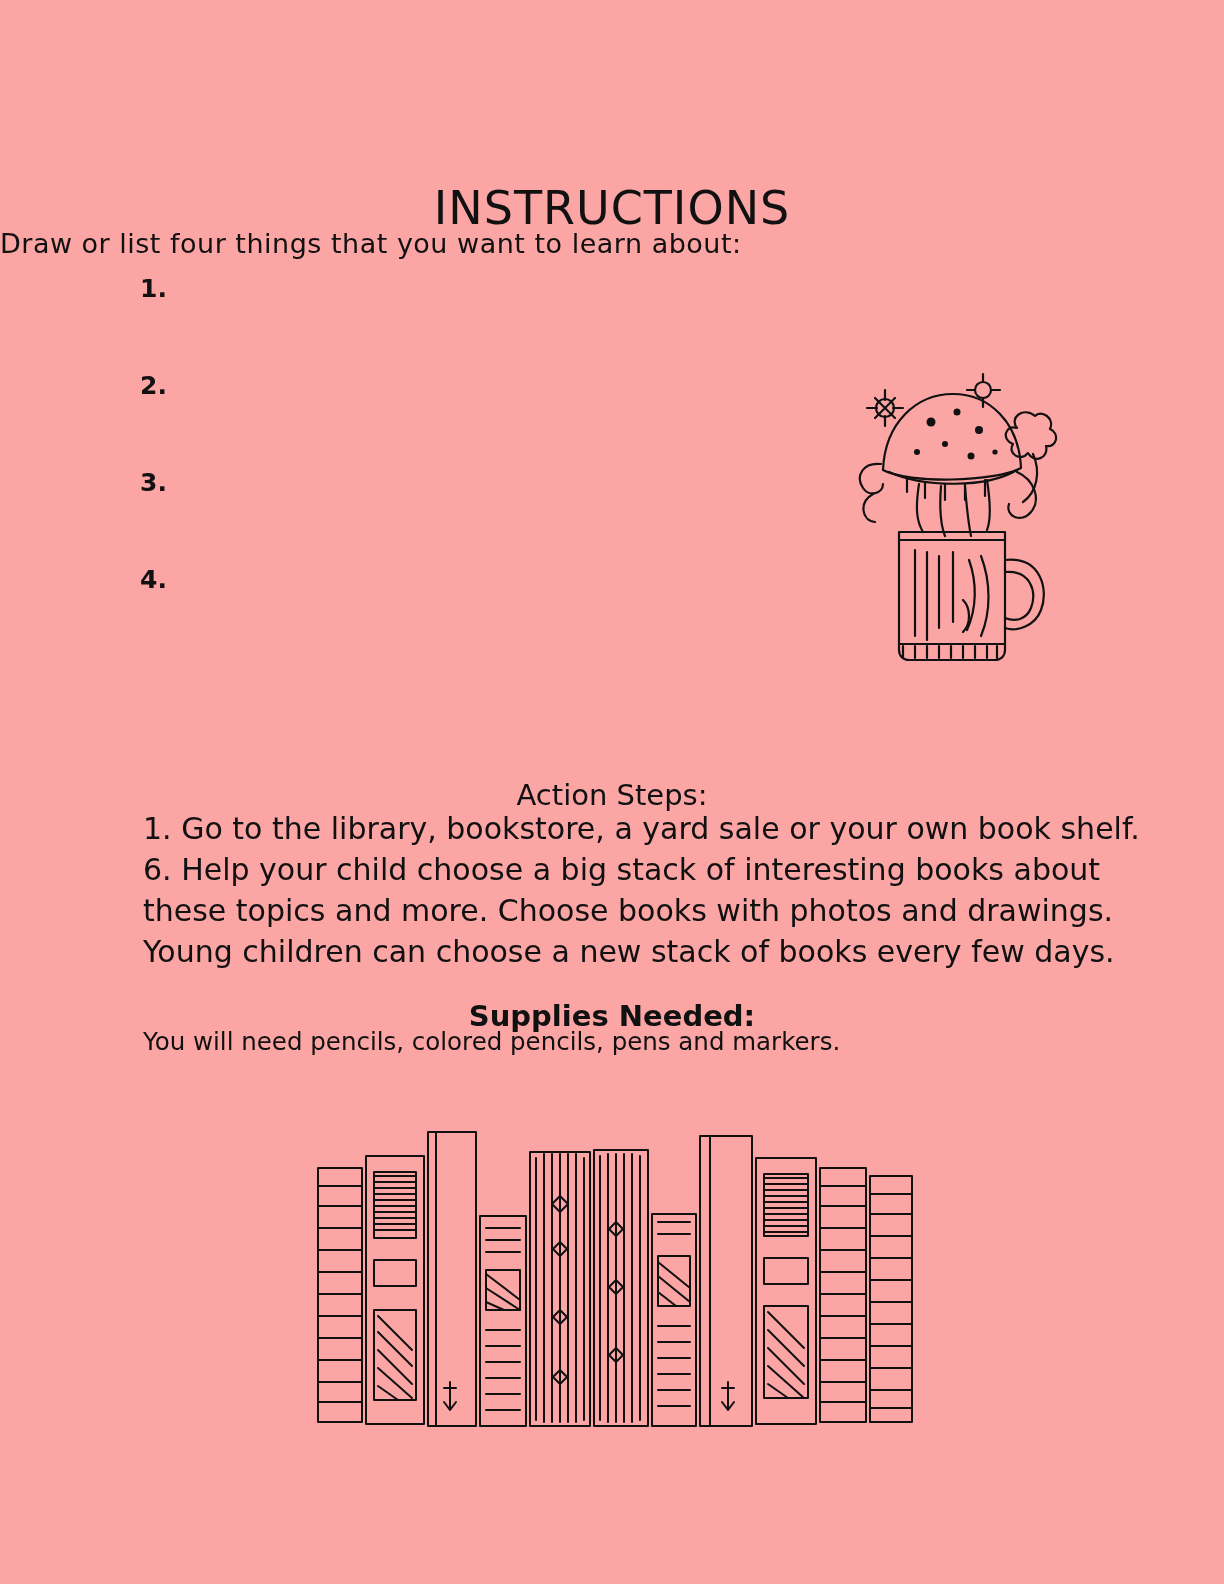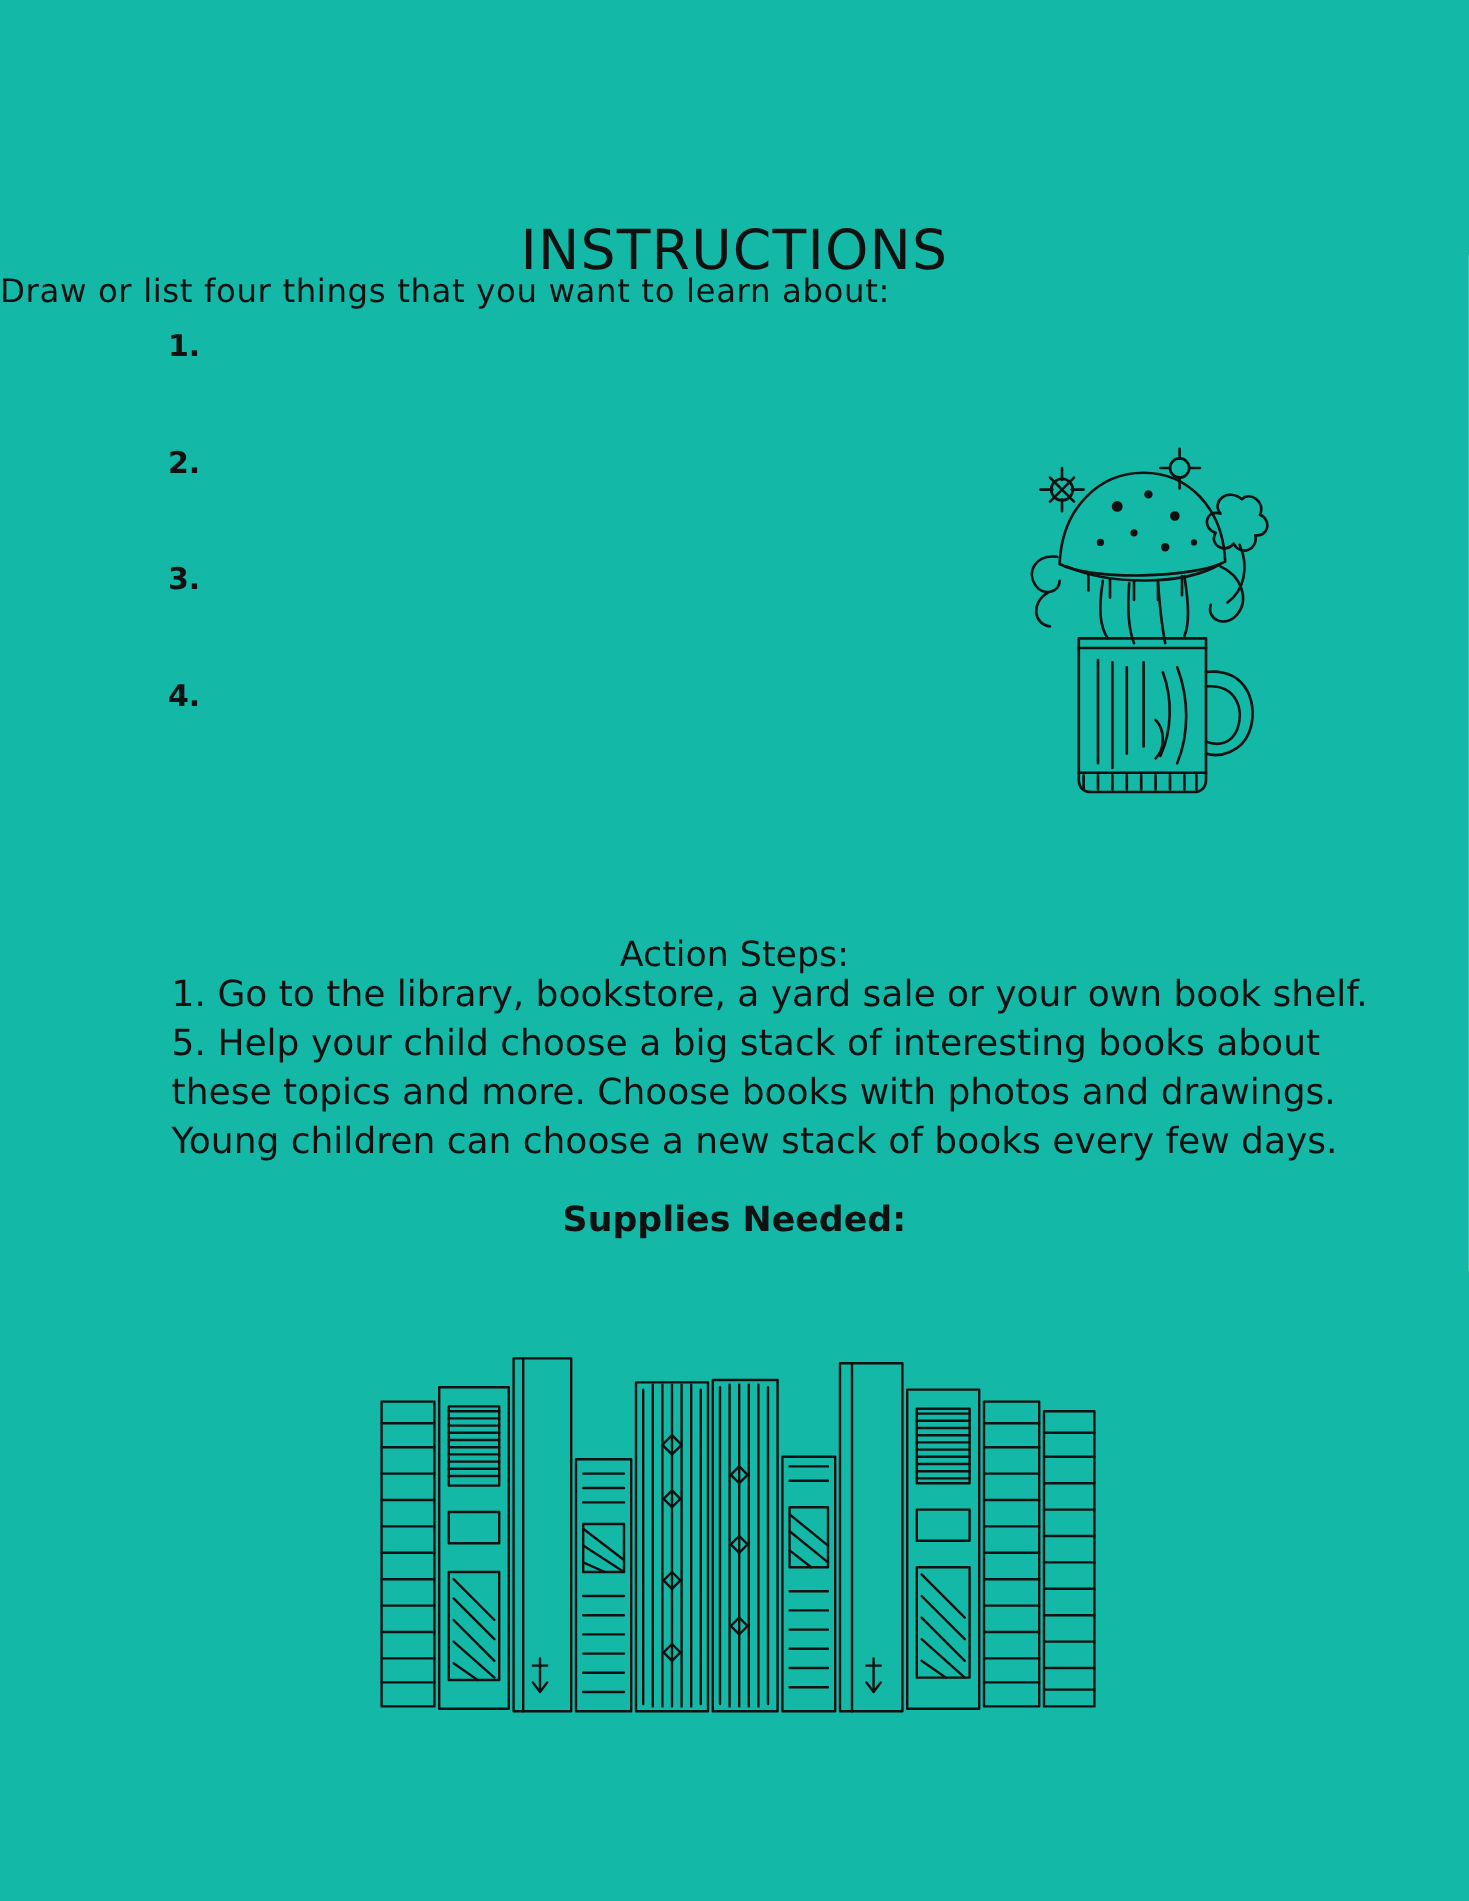--- a/index.html
+++ b/index.html
@@ -19,7 +19,7 @@
   .page {
     position: absolute;
     inset: 0;
-    background: #14b8a6;
+    background: #fca5a5;
   }
 
   .title {

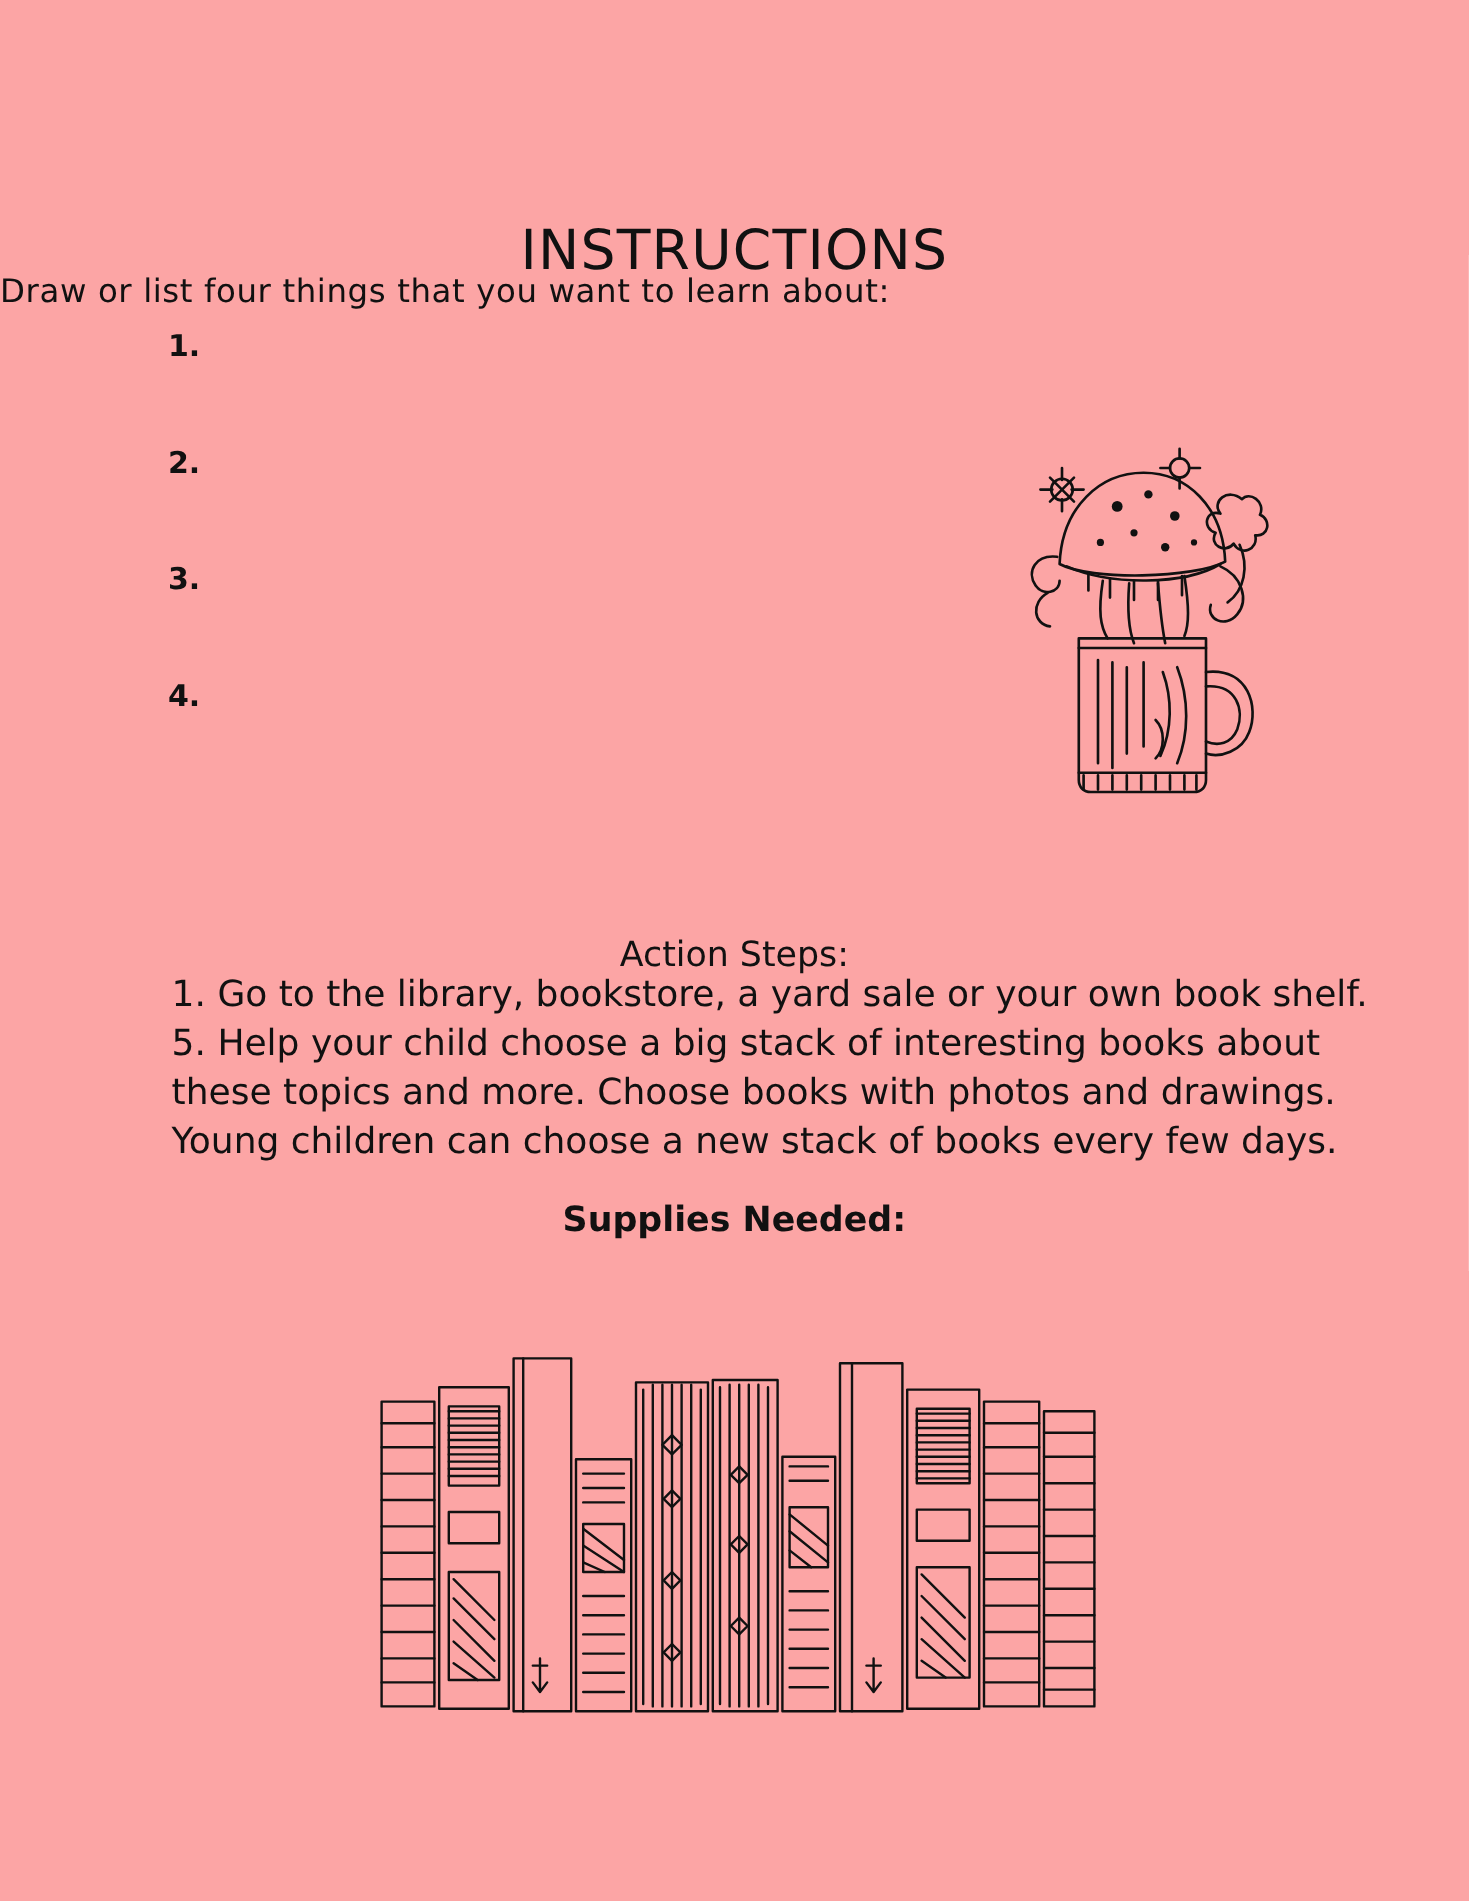--- a/index.html
+++ b/index.html
@@ -192,7 +192,7 @@
 
   <div class="action-body">
     <p>1. Go to the library, bookstore, a yard sale or your own book shelf.</p>
-    <p>5. Help your child choose a big stack of interesting books  about these topics and more.  Choose books with photos and drawings. Young children can choose a new stack of books every  few days.</p>
+    <p>6. Help your child choose a big stack of interesting books  about these topics and more.  Choose books with photos and drawings. Young children can choose a new stack of books every  few days.</p>
   </div>
 
   <h2 class="supplies-heading">Supplies Needed:</h2>

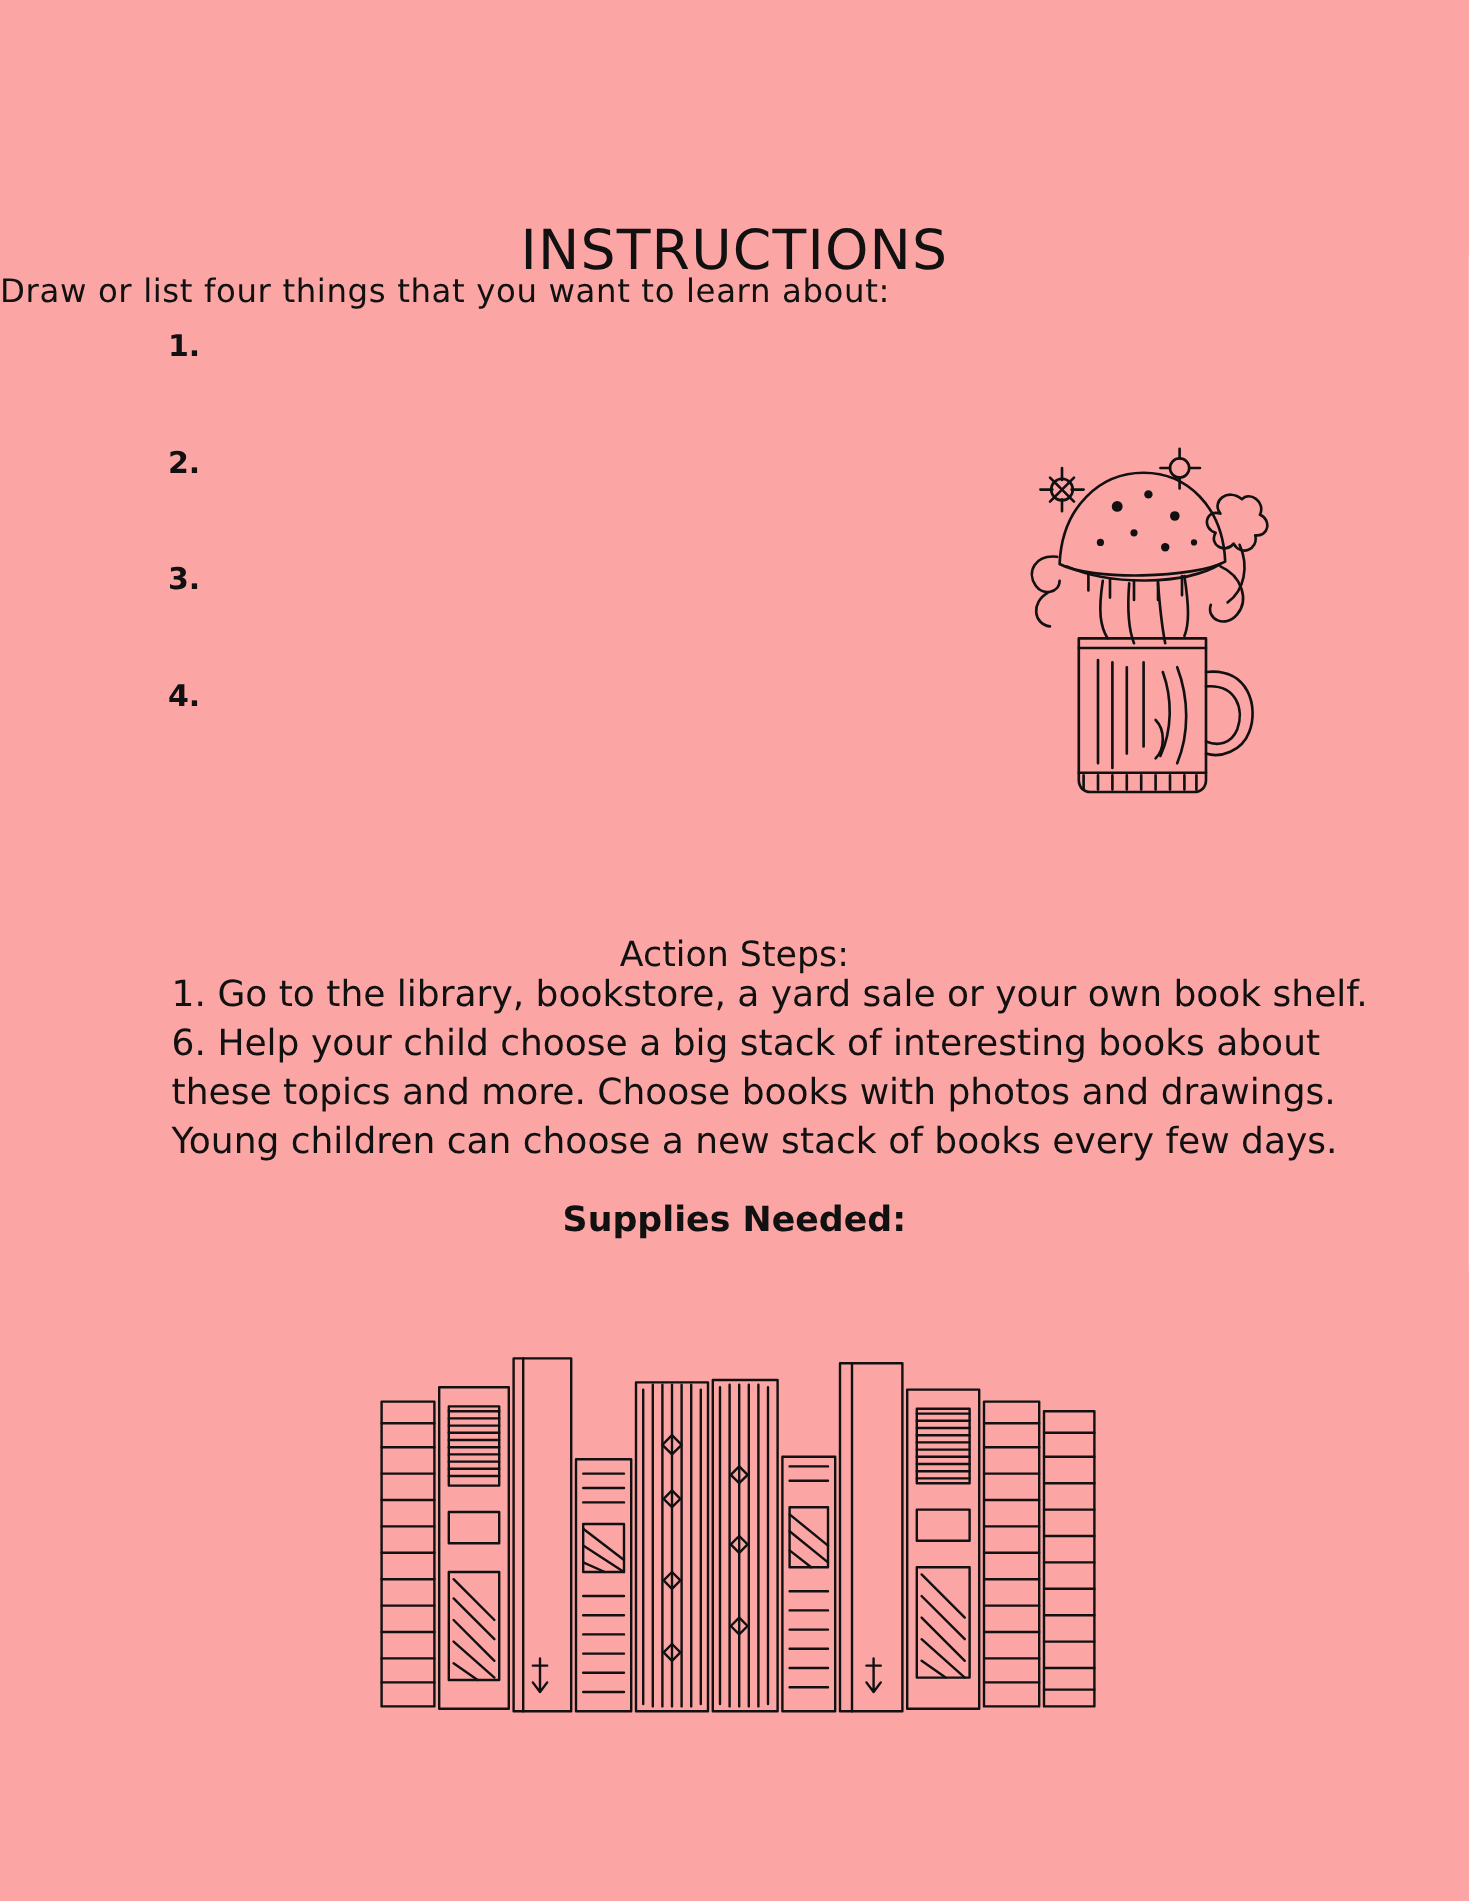--- a/index.html
+++ b/index.html
@@ -197,6 +197,7 @@
 
   <h2 class="supplies-heading">Supplies Needed:</h2>
 
+  <div class="supplies-body">You will need pencils, colored pencils, pens and markers.</div>
 
   <div class="books-art">
     <svg viewBox="0 0 630 330" width="630" height="330" fill="none" stroke="#111111" stroke-width="2" stroke-linecap="round" stroke-linejoin="round">

